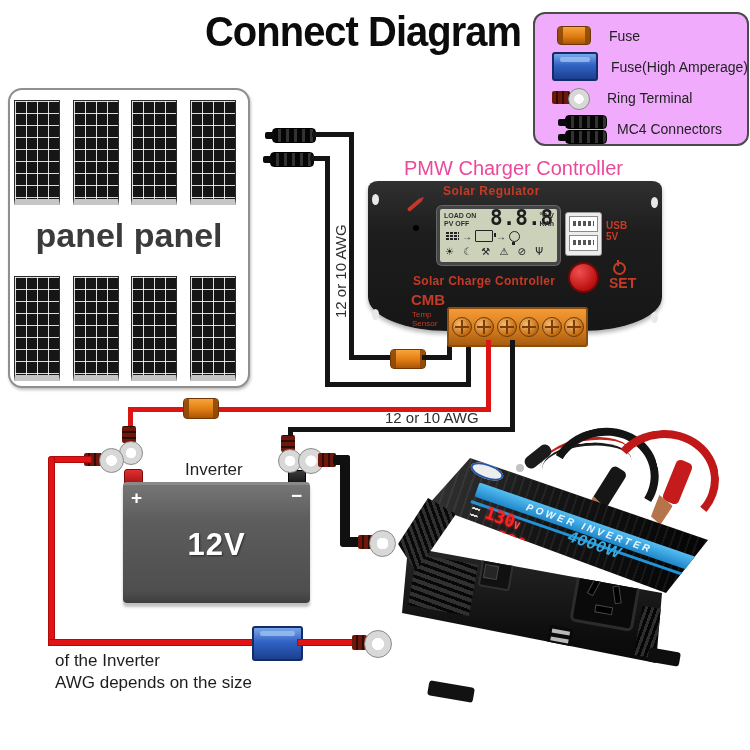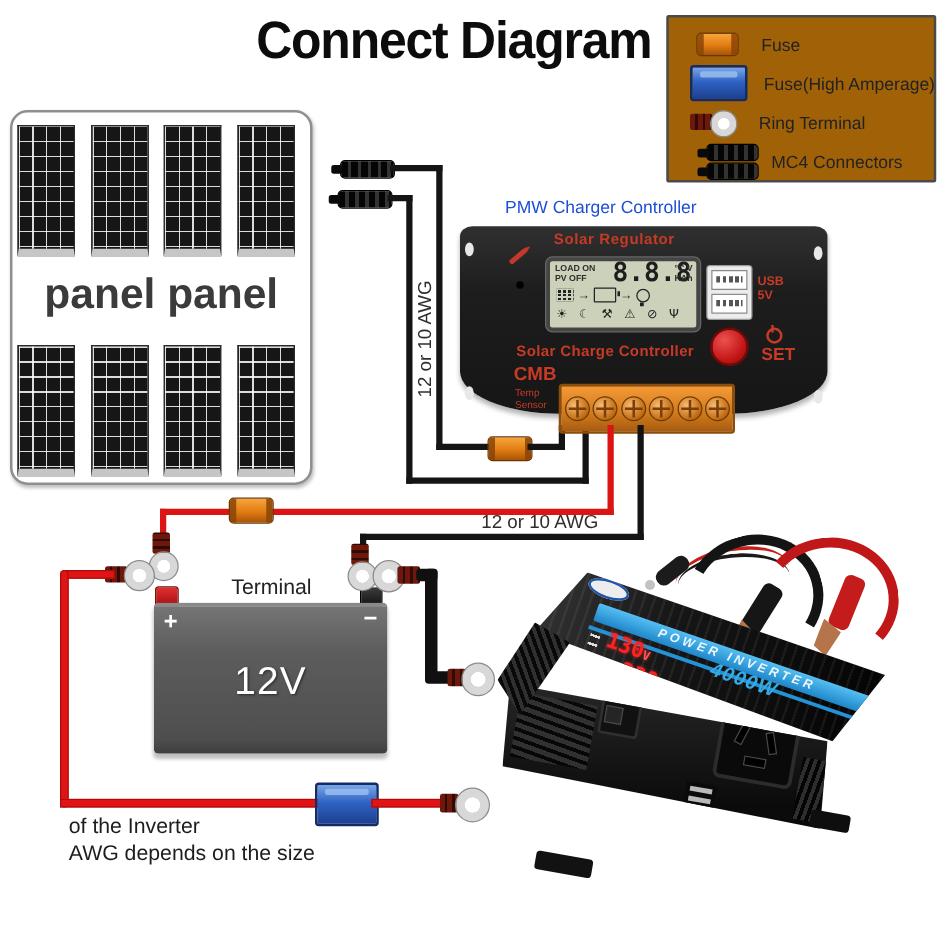--- a/index.html
+++ b/index.html
@@ -10,7 +10,7 @@
   .main-title{font-weight:bold;font-size:42px;letter-spacing:-1px;transform:scaleX(.95);
               transform-origin:left;white-space:nowrap;color:#0c0c0c;}
   
-  .legend{border:2px solid #4a4a4a;border-radius:2px;background:#a16207;text-decoration:underline;}
+  .legend{border:2px solid #4a4a4a;border-radius:12px;background:#f0abfc;text-decoration:underline;}
   .legend-row{position:absolute;left:12px;display:flex;align-items:center;}
   .legend-label{font-size:14px;color:#222;white-space:nowrap;}
   

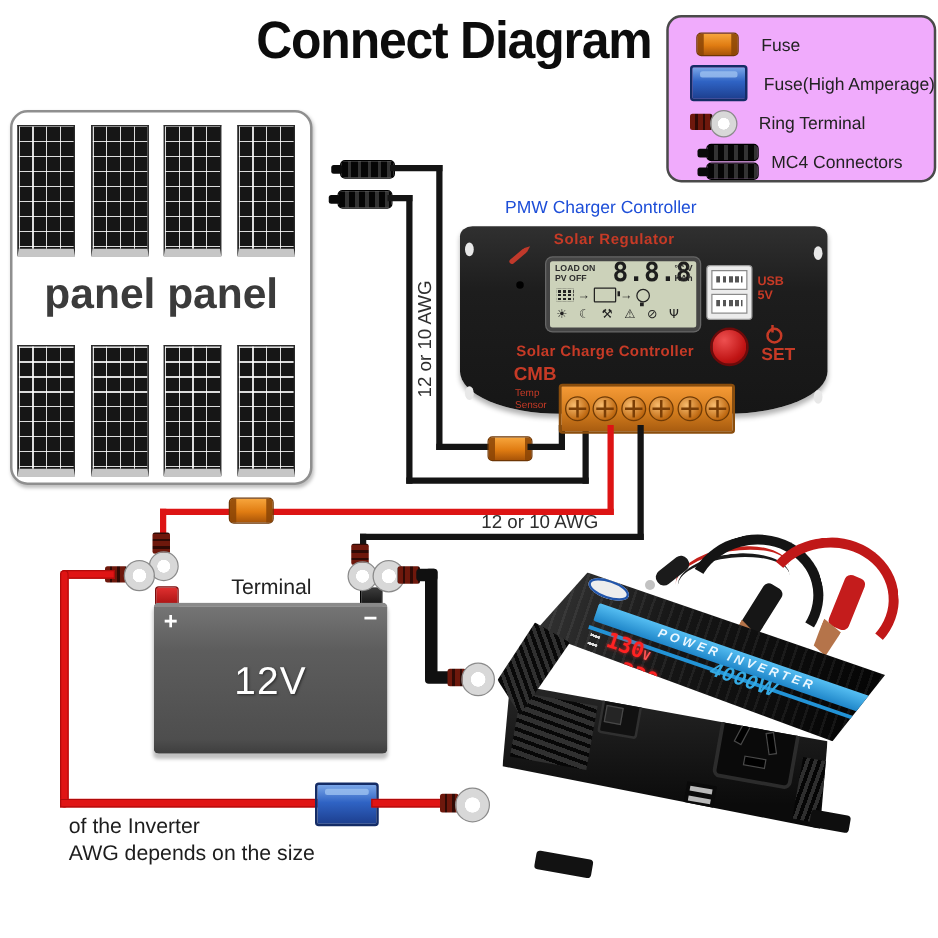--- a/index.html
+++ b/index.html
@@ -48,7 +48,7 @@
      border:1px solid #2a2a2a;border-bottom:6px solid #c6c6c6;}
   .sp-label{font-weight:bold;font-size:34px;color:#3b3b3b;text-align:center;}
   
-  .ctrl-title{font-size:14px;color:#1d4ed8;}
+  .ctrl-title{font-size:20px;color:#ec4899;}
   .ctrl-body{background:linear-gradient(180deg,#303030,#1d1d1d 35%,#161616);
              border-radius:10px 10px 80px 80px / 8px 8px 34px 34px;
              box-shadow:0 3px 4px rgba(0,0,0,.3);}

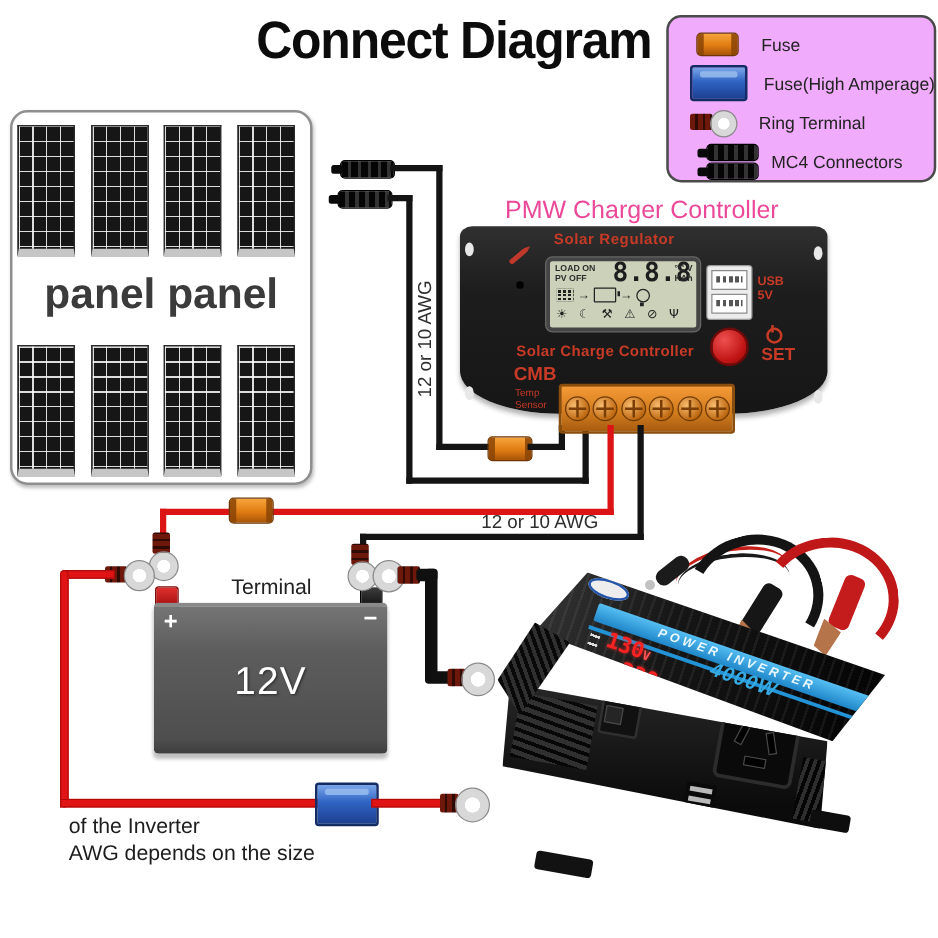--- a/index.html
+++ b/index.html
@@ -256,7 +256,7 @@
 
   <div class="abs awg-label" style="left:385px;top:409px;">12 or 10 AWG</div>
 
-  <div class="abs bat-label" style="left:185px;top:460px;">Terminal</div>
+  <div class="abs bat-label" style="left:185px;top:460px;">Inverter</div>
   <div class="abs post-red" style="left:124px;top:469px;width:17px;height:14px;"></div>
   <div class="abs post-blk" style="left:288px;top:470px;width:16px;height:13px;"></div>
   <div class="abs bat-body" style="left:123px;top:482px;width:187px;height:118px;">

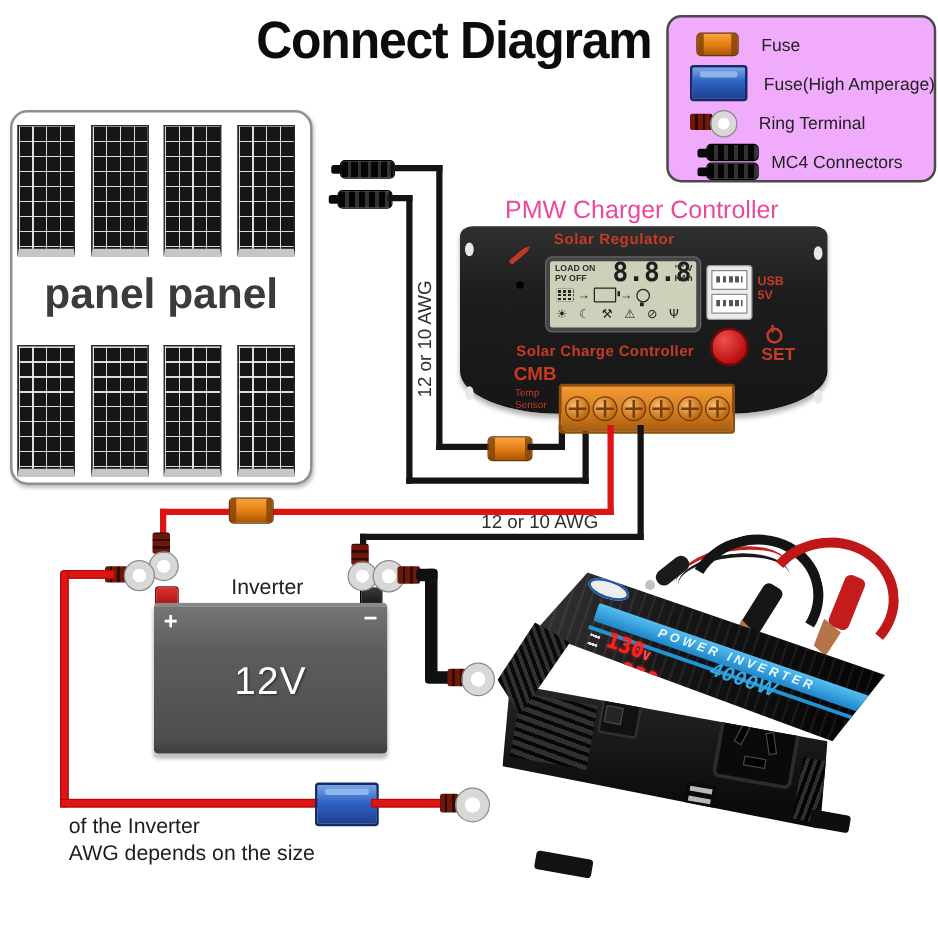--- a/index.html
+++ b/index.html
@@ -92,7 +92,7 @@
             border-radius:4px;border-top:3px solid #8a8a8a;box-shadow:0 4px 3px rgba(0,0,0,.25);}
   .bat-label{font-size:17px;color:#222;}
   .bat-sign{color:#fff;font-weight:bold;font-size:19px;}
-  .bat-v{color:#fff;font-weight:normal;font-size:31px;letter-spacing:1px;text-shadow:1px 1px 2px rgba(0,0,0,.5);}
+  .bat-v{color:#fff;font-weight:bold;font-size:31px;letter-spacing:1px;text-shadow:1px 1px 2px rgba(0,0,0,.5);}
   .post-red{background:linear-gradient(180deg,#e03030,#a81212);border-radius:3px 3px 0 0;border:1px solid #7c0c0c;}
   .post-blk{background:linear-gradient(180deg,#3a3a3a,#151515);border-radius:3px 3px 0 0;border:1px solid #000;}
   

